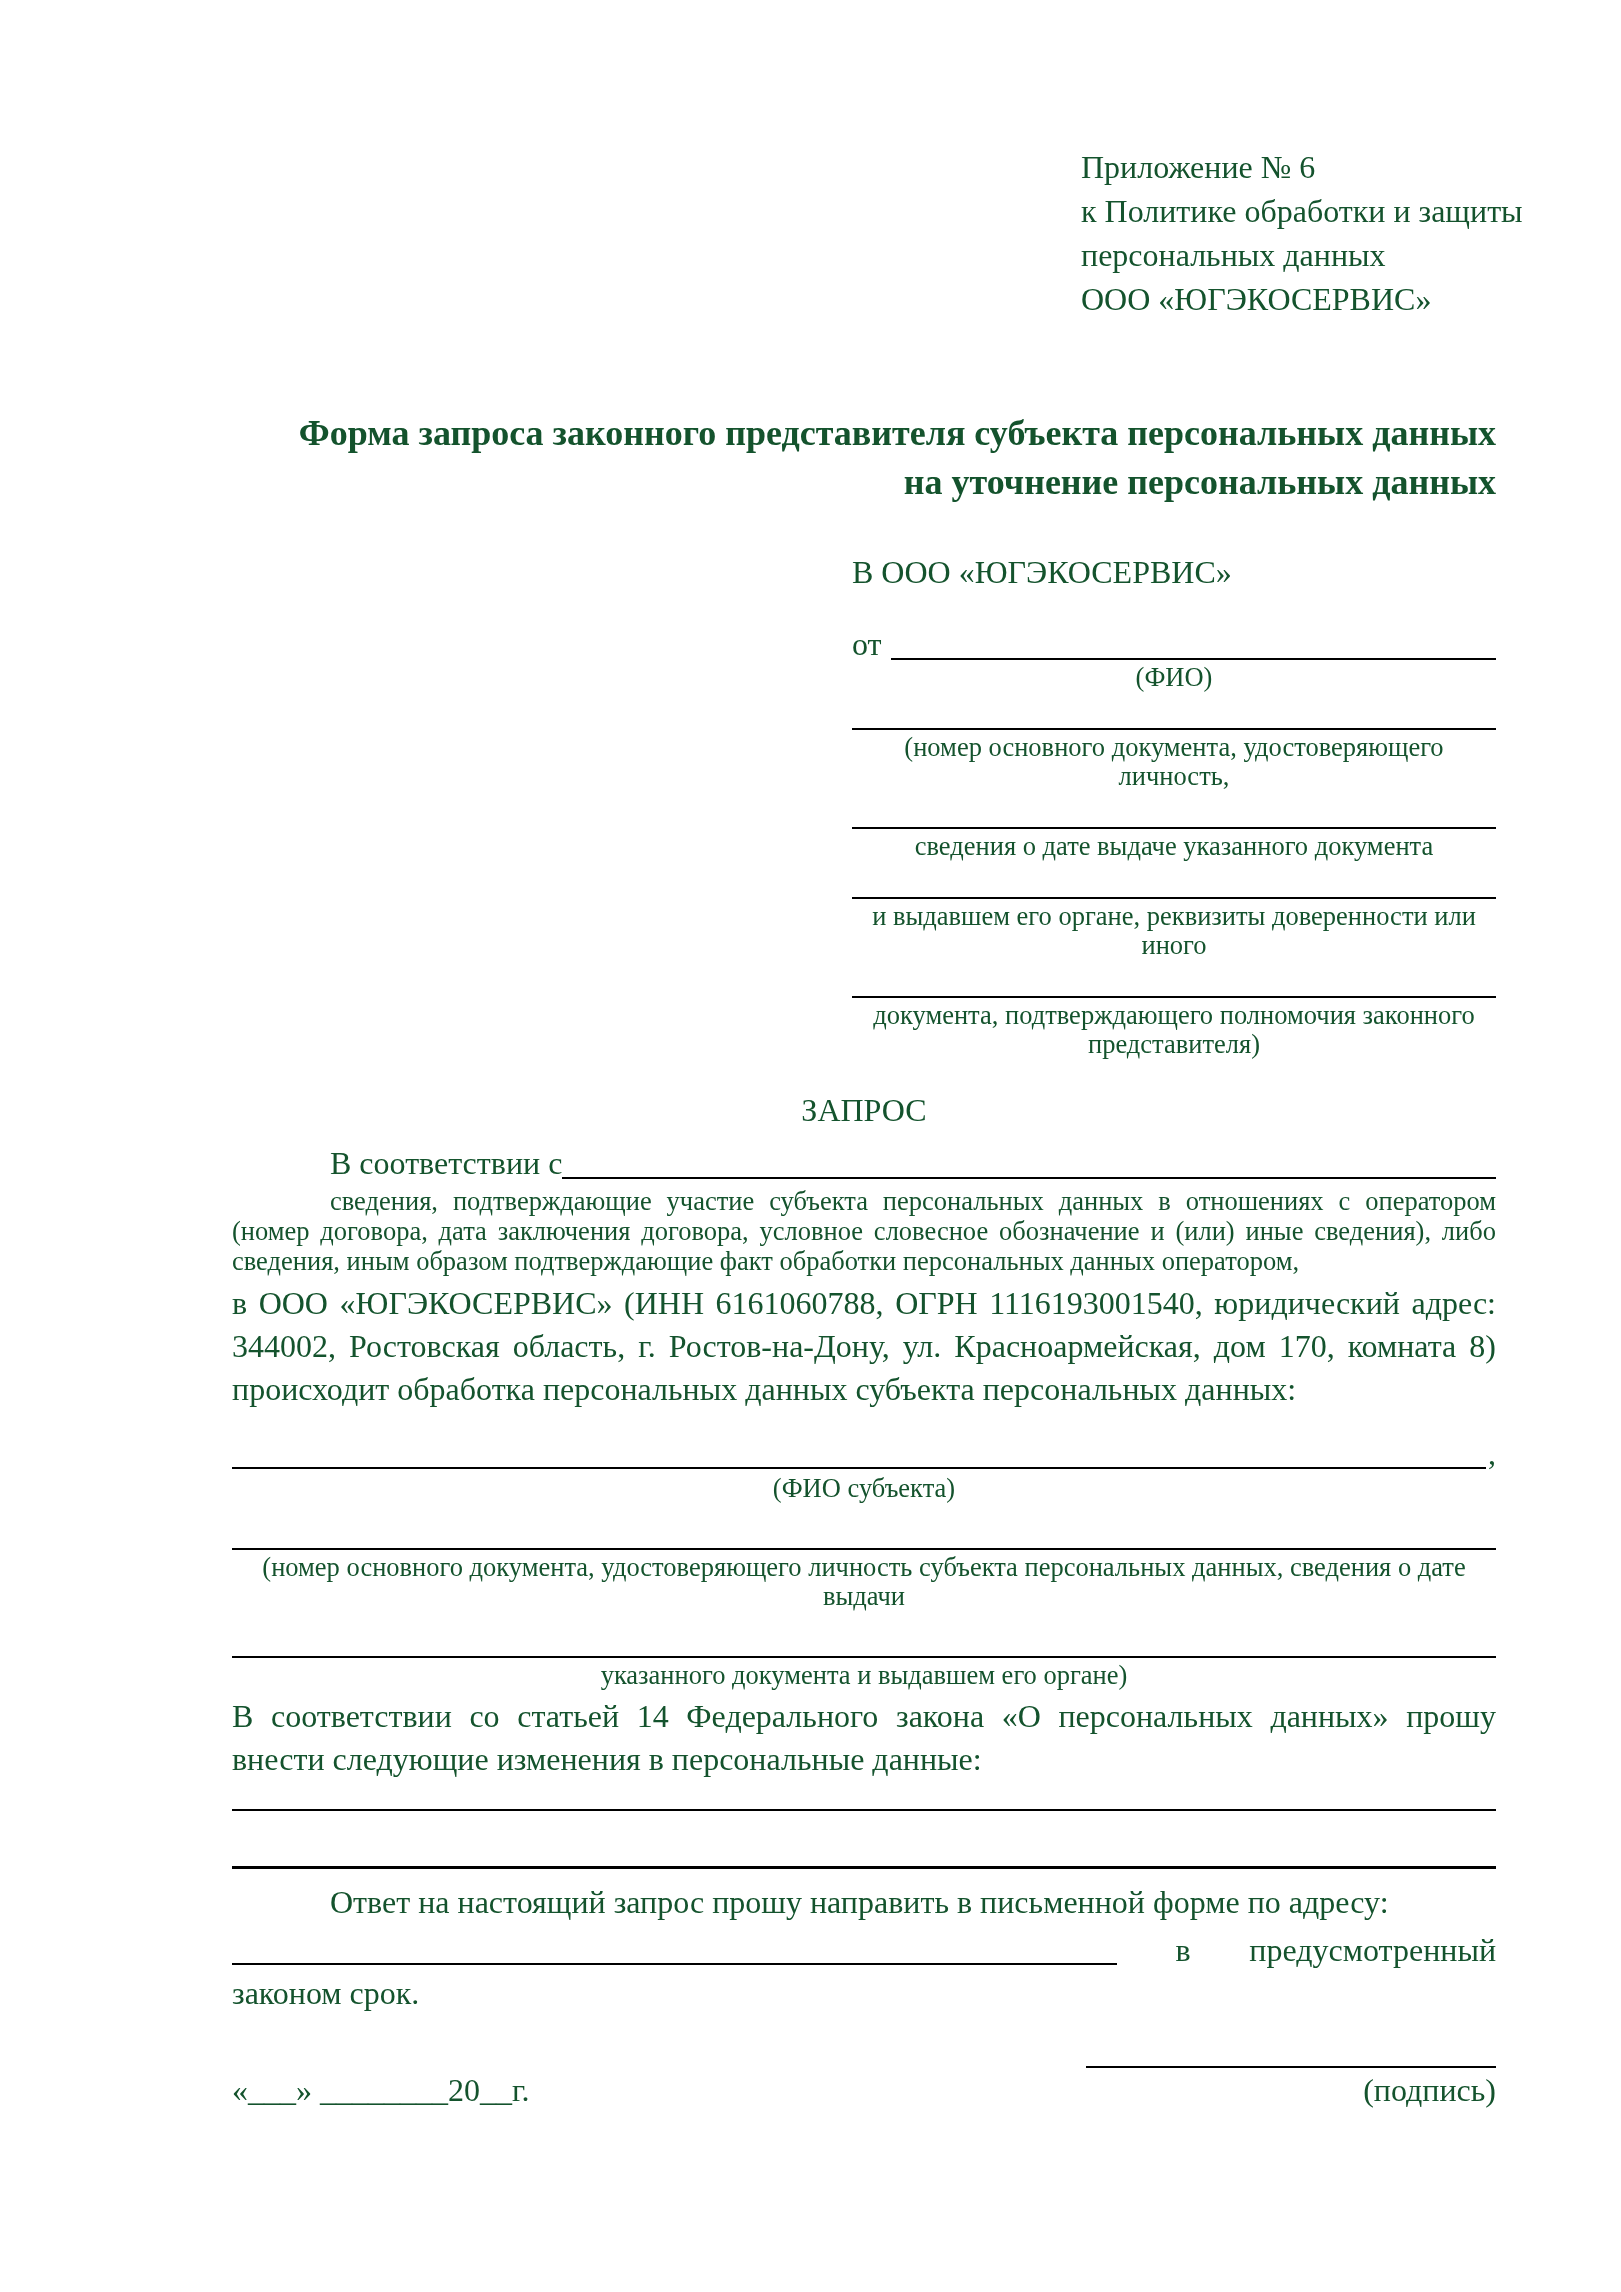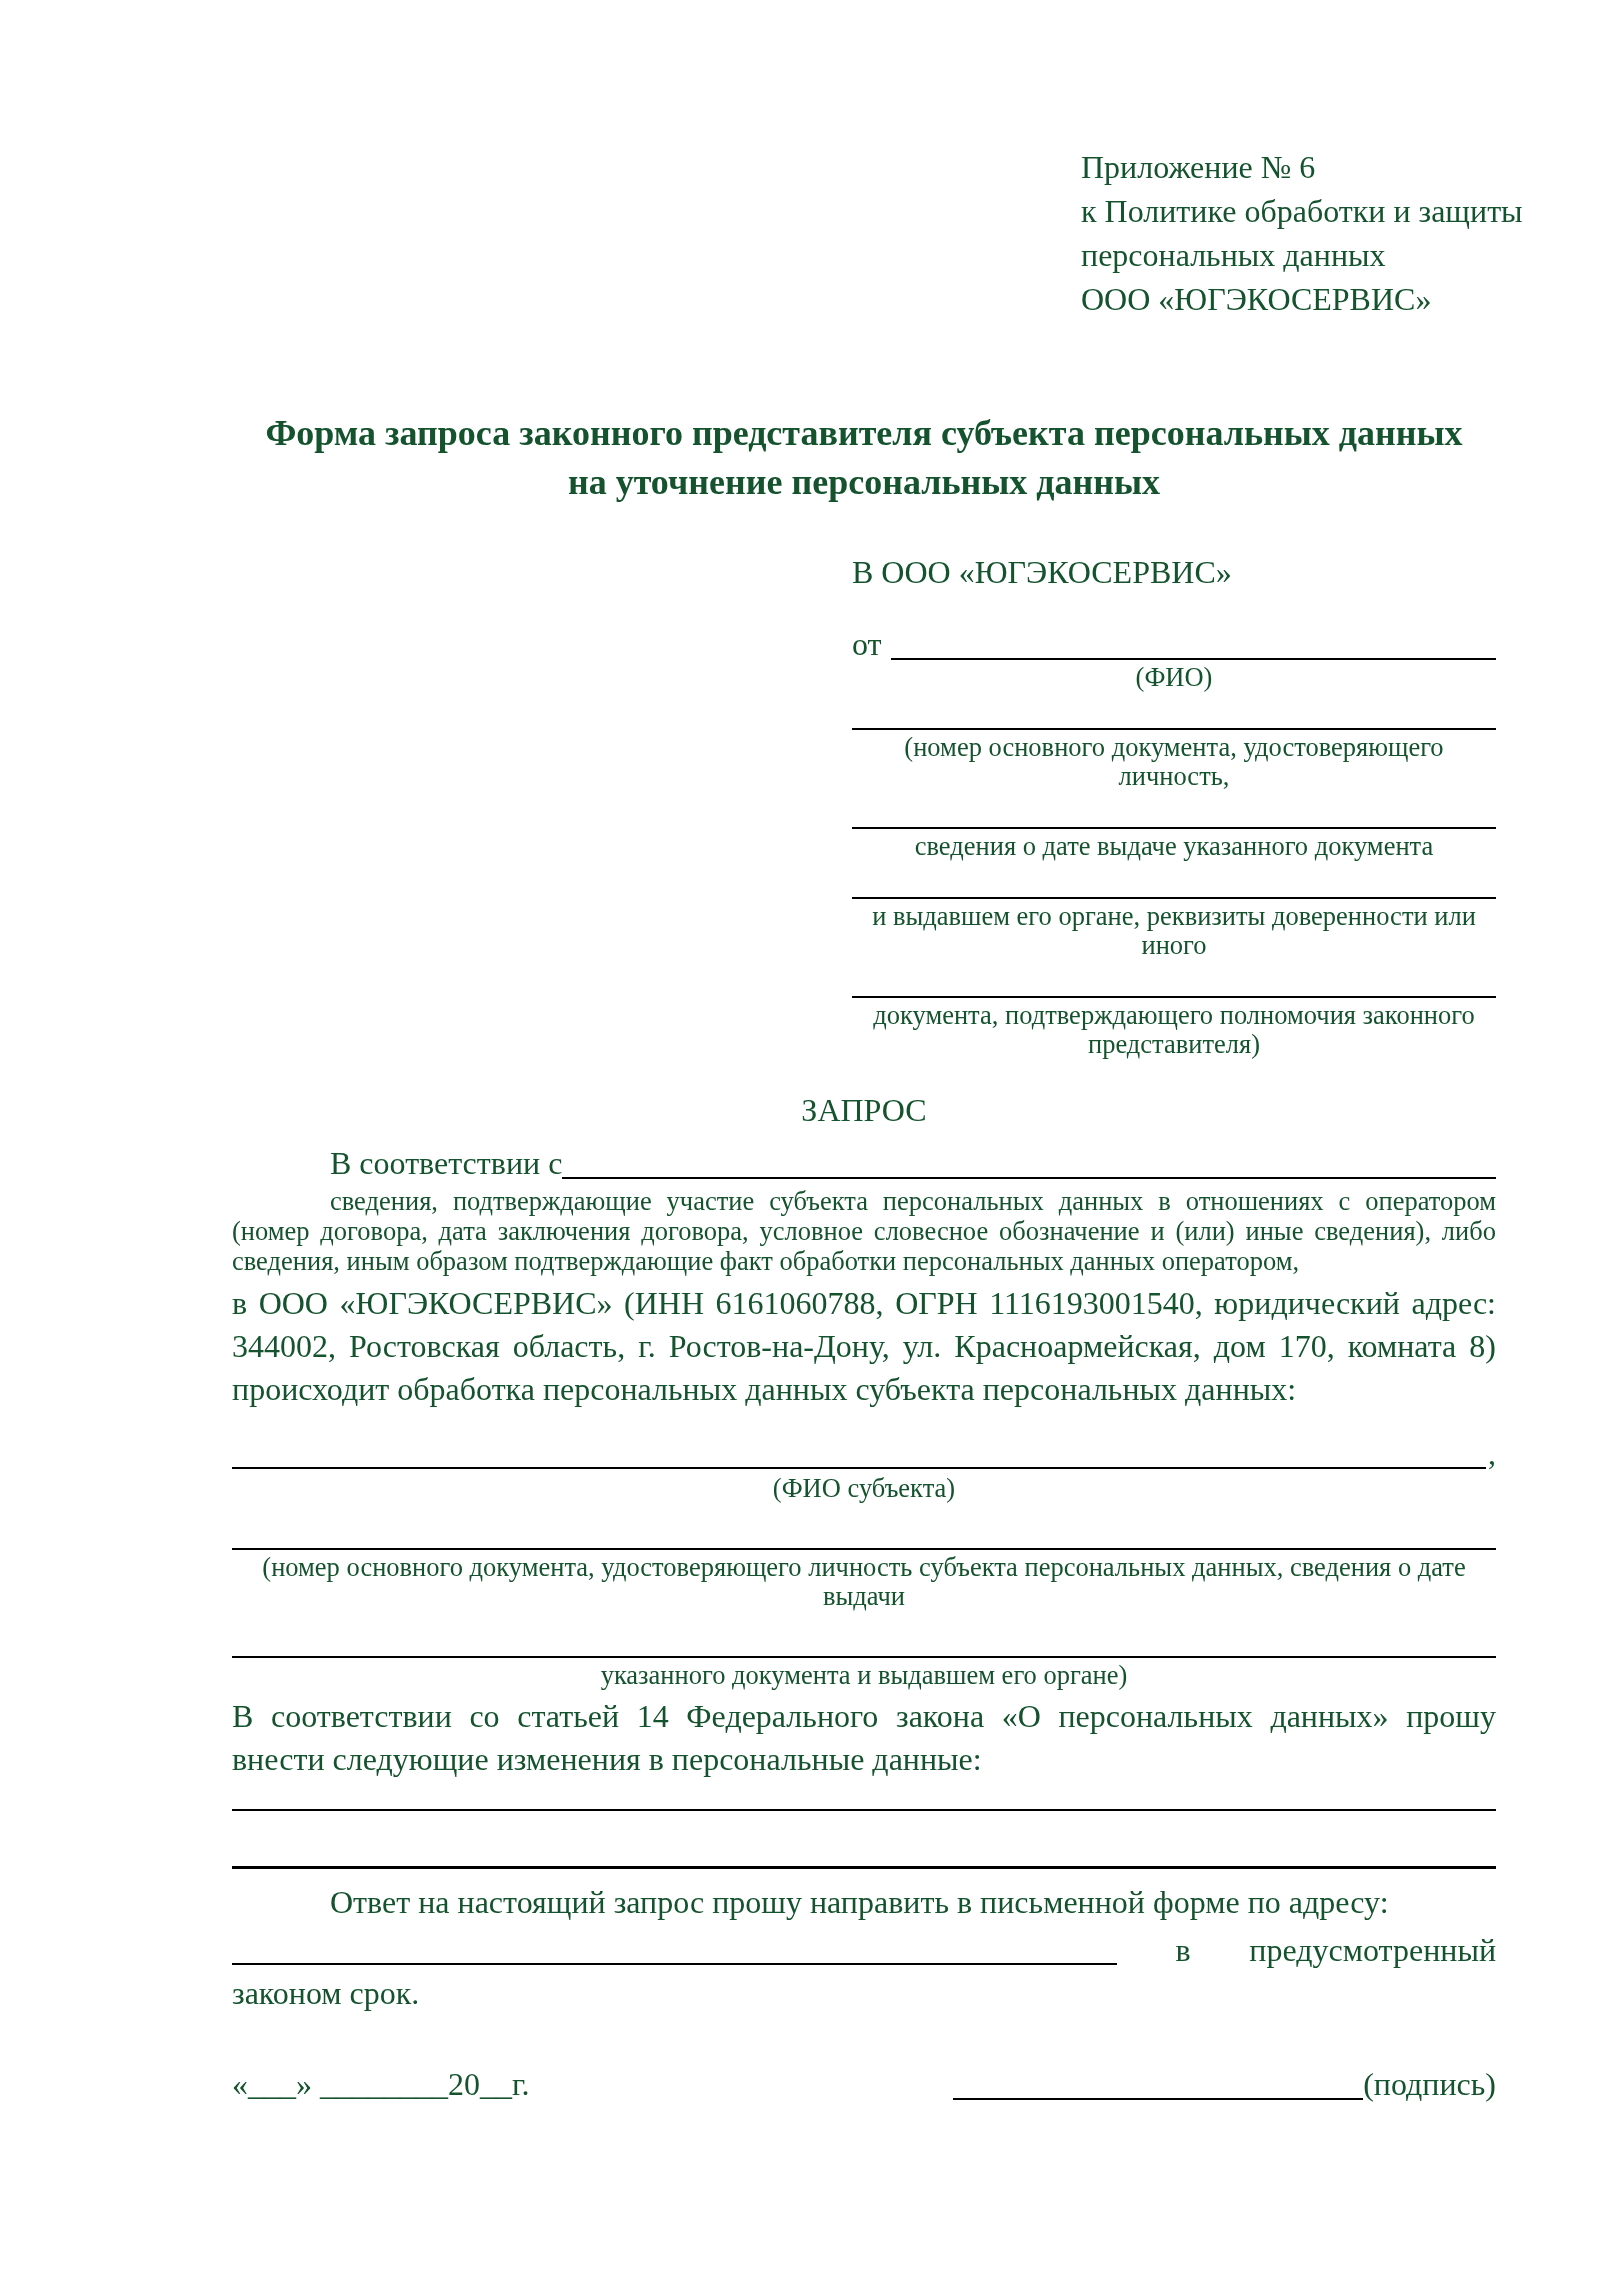--- a/index.html
+++ b/index.html
@@ -20,7 +20,7 @@
   .appendix { margin-left: 849px; line-height: 44px; white-space: nowrap; }
 
   
-  .doc-title { font-weight: bold; font-size: 36px; line-height: 49px; text-align: center; margin-top: 88px; }
+  .doc-title { font-weight: bold; font-size: 36px; line-height: 49px; text-align: right; margin-top: 88px; }
 
   
   .addressee { margin-left: 620px; margin-top: 45px; }

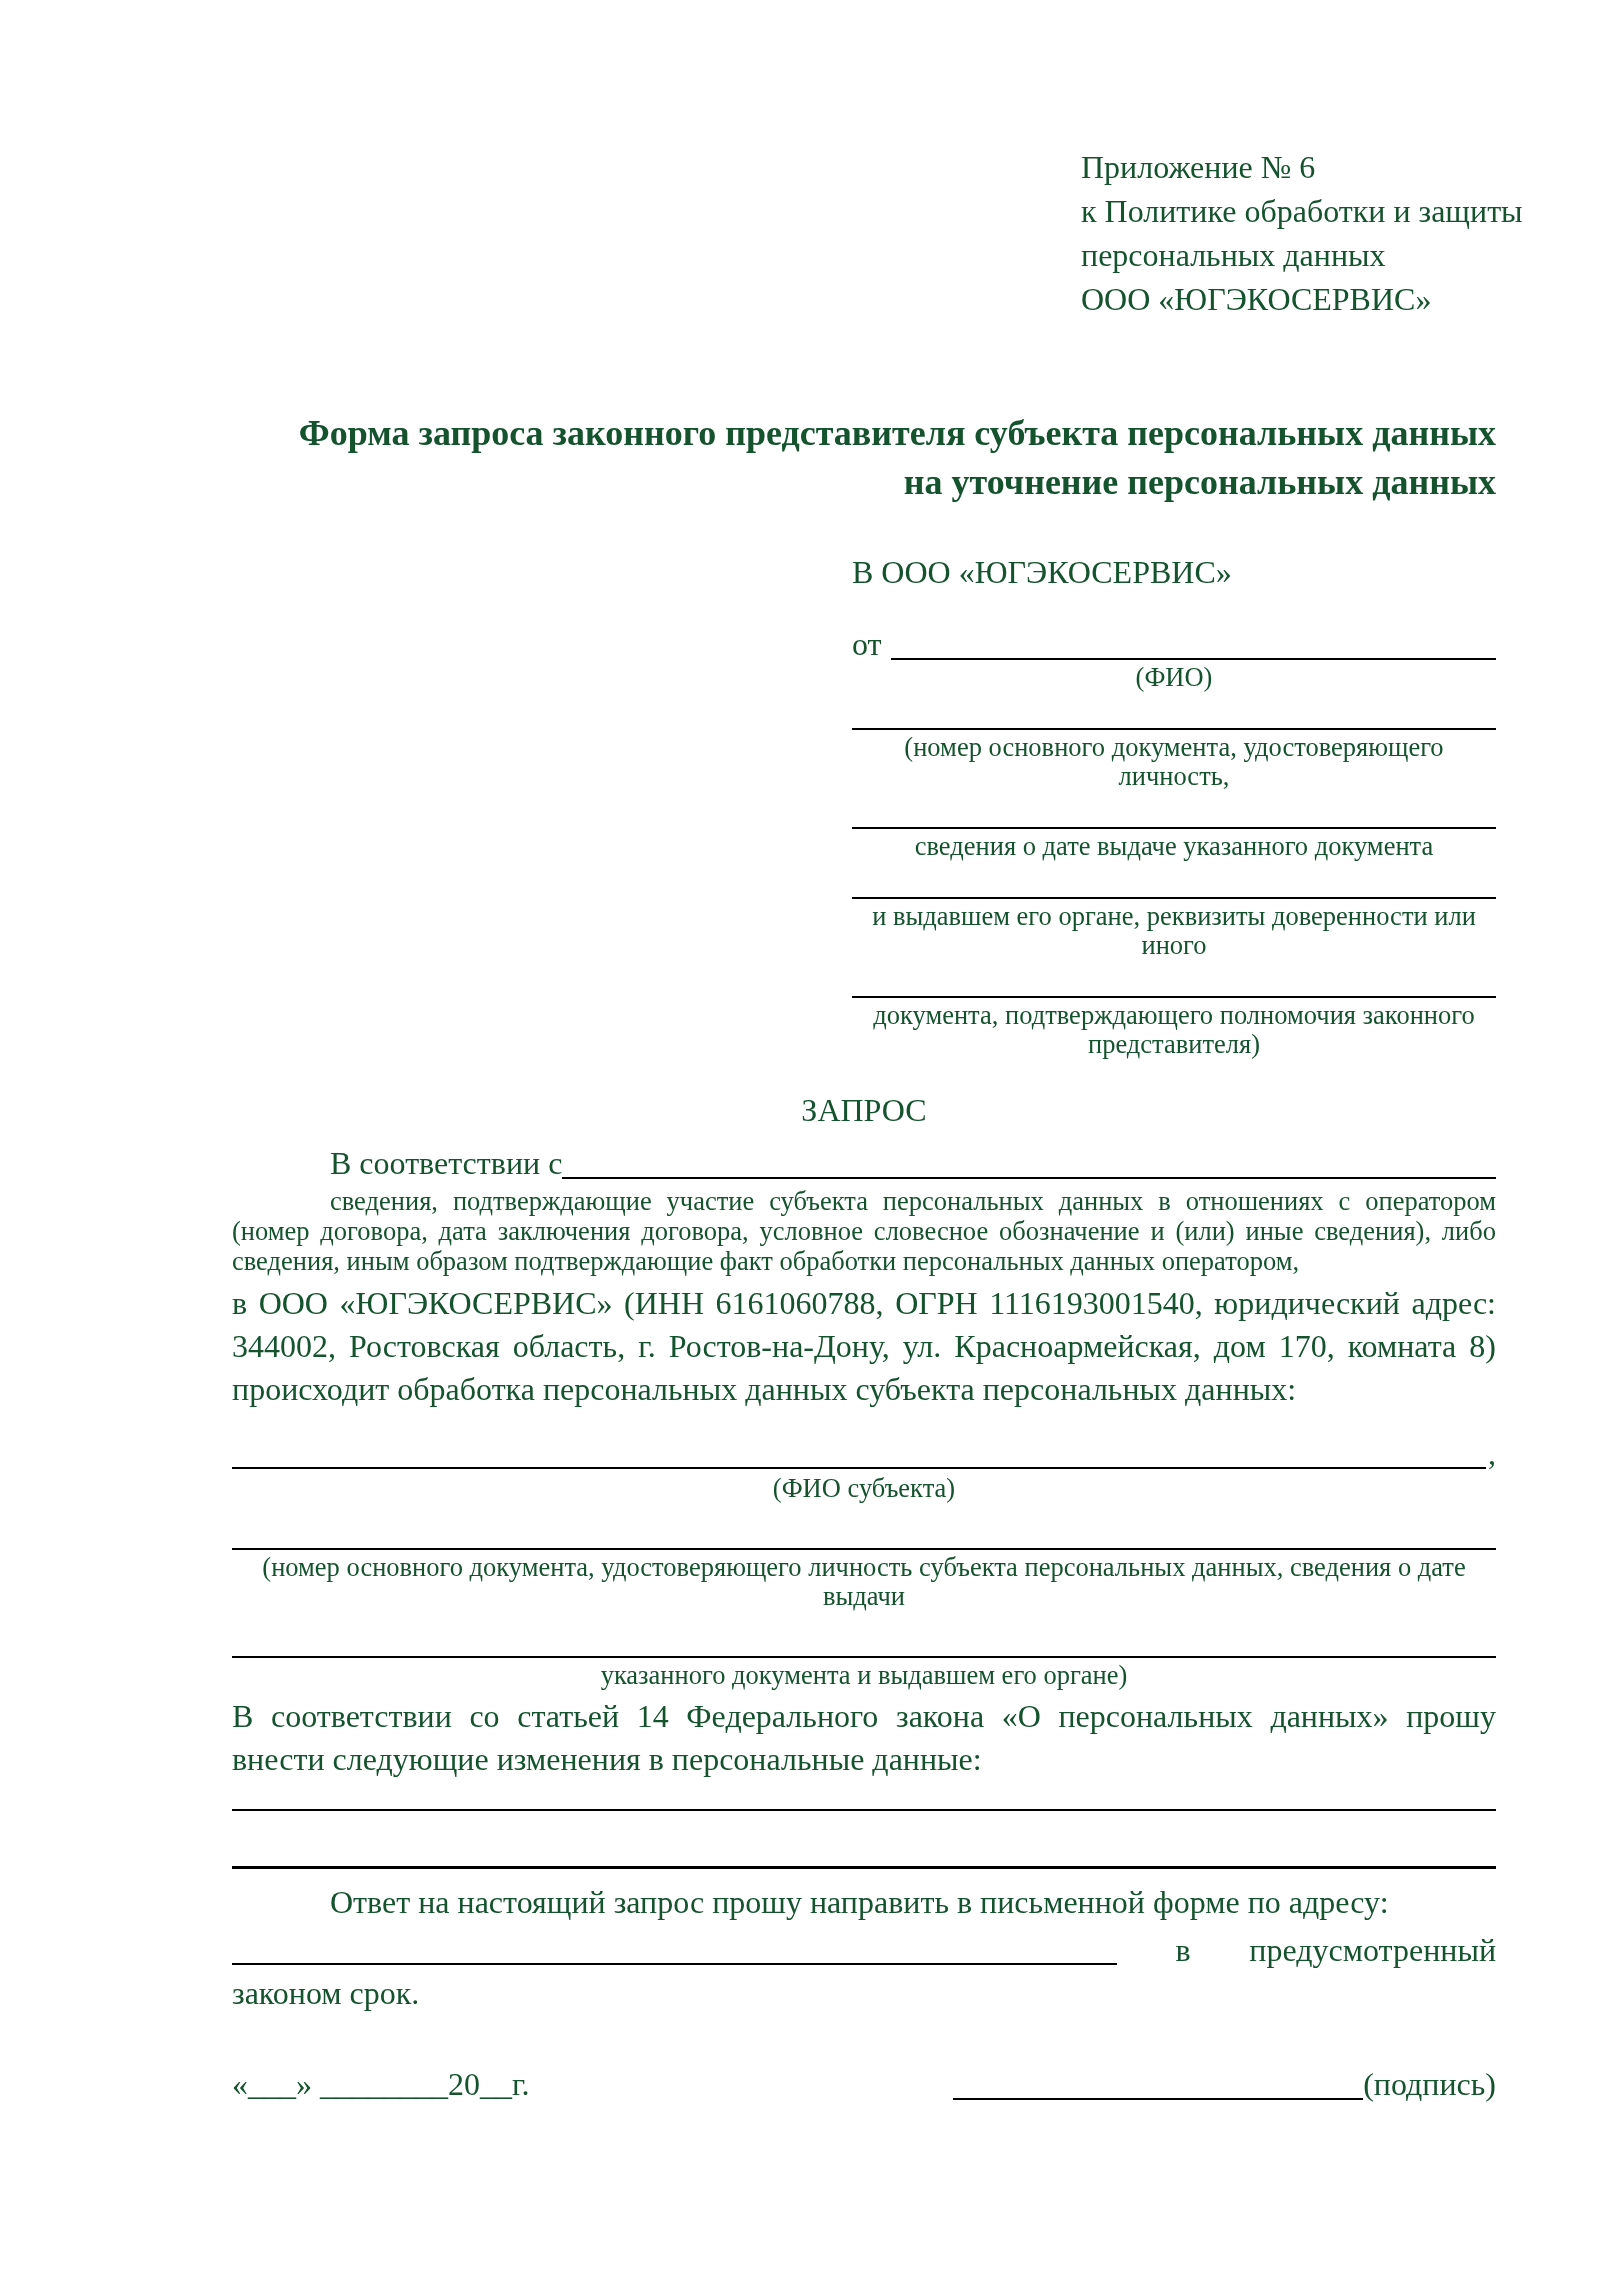--- a/index.html
+++ b/index.html
@@ -56,7 +56,7 @@
 
   
   .footer-row { display: flex; align-items: flex-end; margin-top: 51px; }
-  .sig-group { margin-left: auto; display: flex; align-items: flex-end; }
+  .sig-group { margin-left: auto; display: flex; align-items: flex-end; flex-direction: column; }
   .sig-line { width: 410px; border-bottom: 2.9px solid #000; margin-bottom: 3.9px; }
 </style>
 </head>

